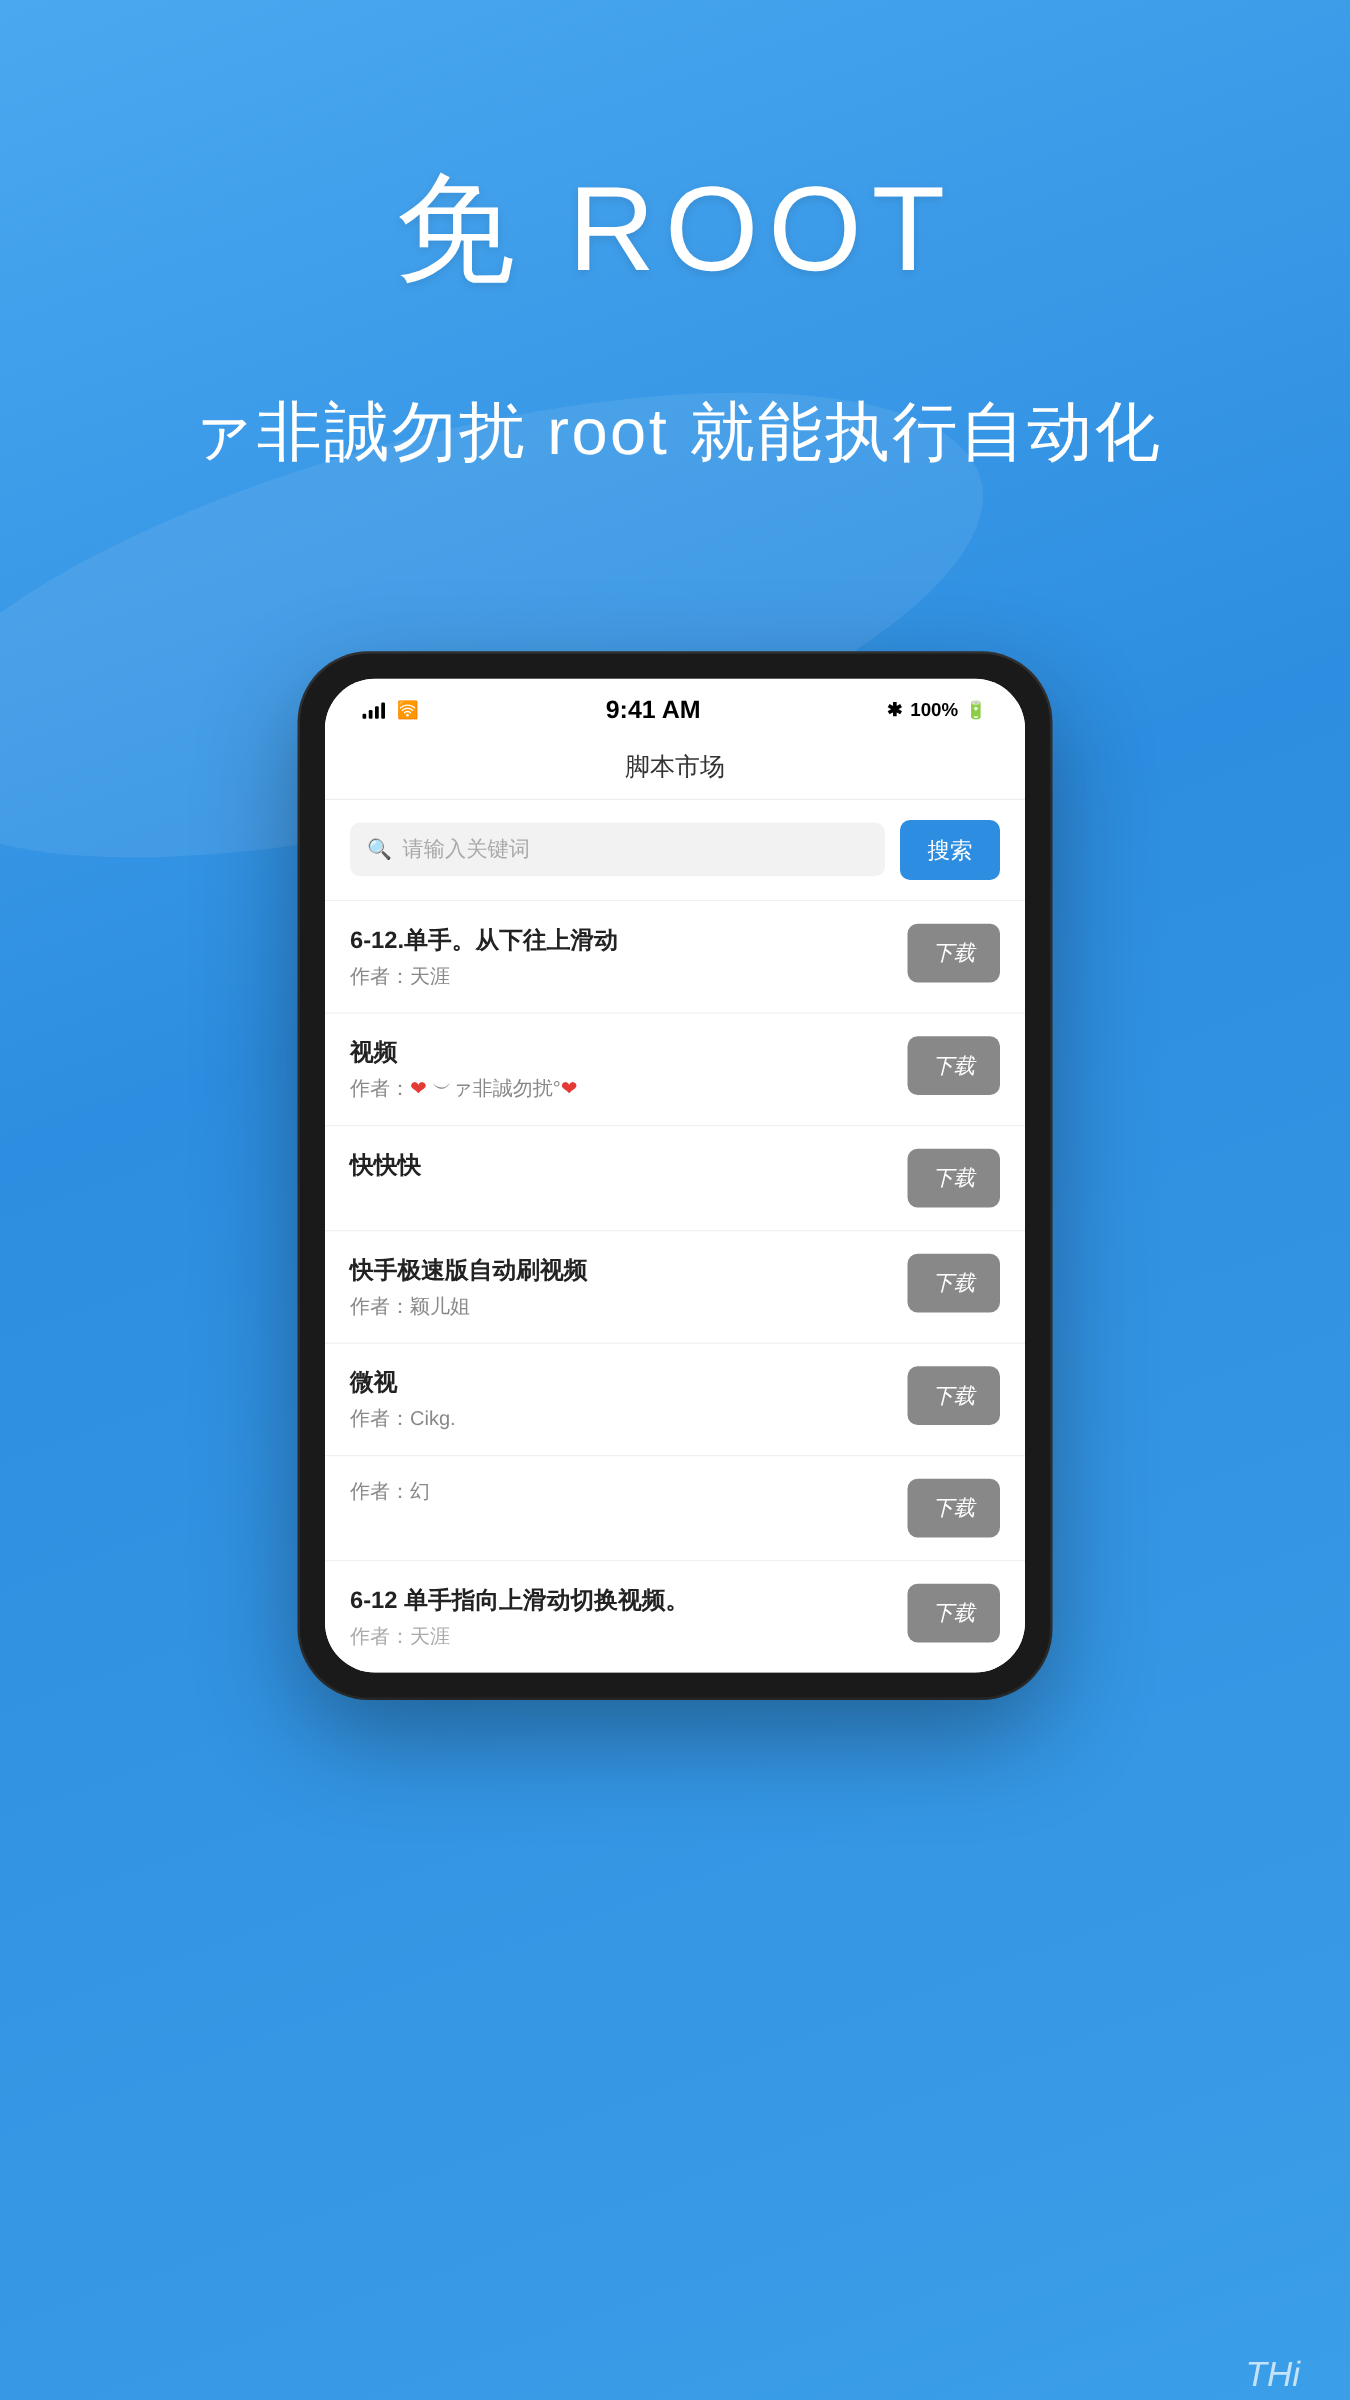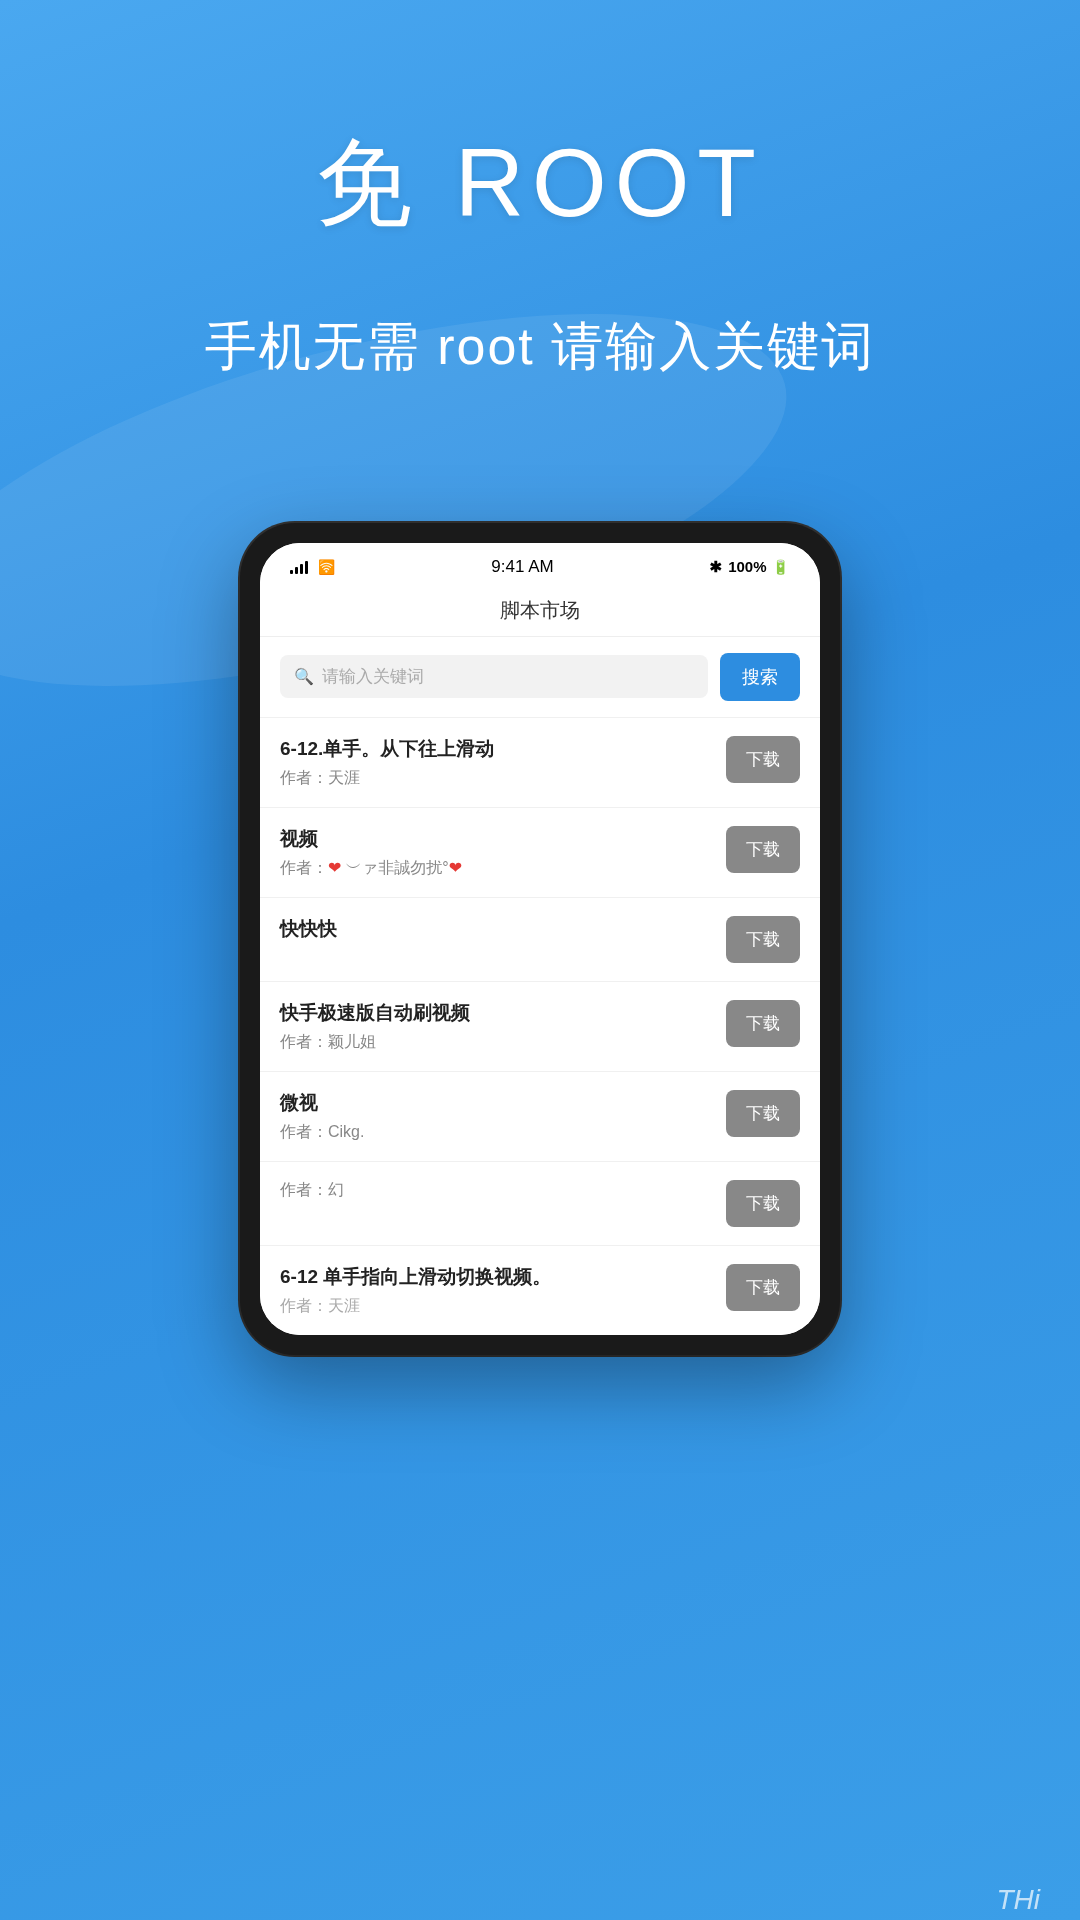--- a/index.html
+++ b/index.html
@@ -232,7 +232,7 @@
 
   <div class="top-section">
     <div class="main-title">免 ROOT</div>
-    <div class="subtitle">手机无需 root 请输入关键词</div>
+    <div class="subtitle">ァ非誠勿扰 root 就能执行自动化</div>
   </div>
 
   <div class="phone-wrapper">

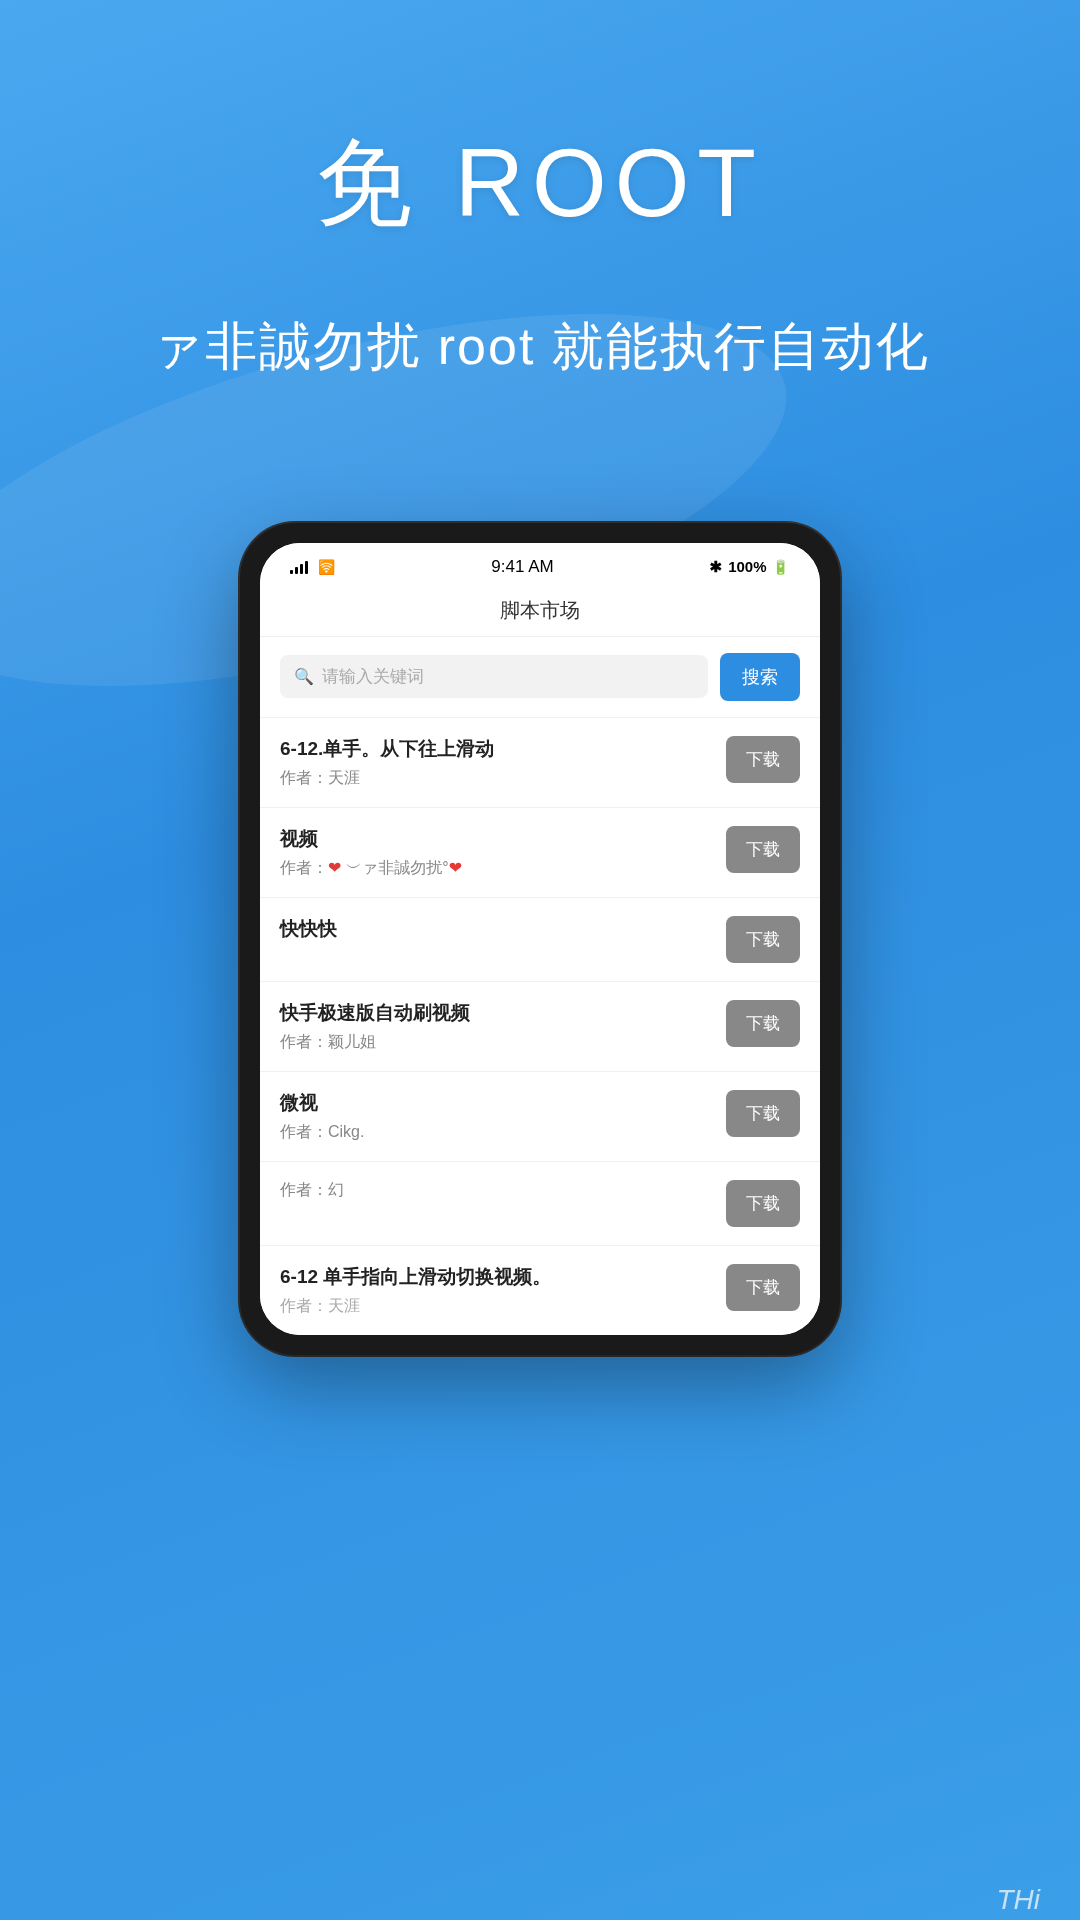--- a/index.html
+++ b/index.html
@@ -91,8 +91,8 @@
     }
 
     .status-center {
-      font-size: 17px;
-      font-weight: 400;
+      font-size: 20px;
+      font-weight: 700;
     }
 
     .status-right {

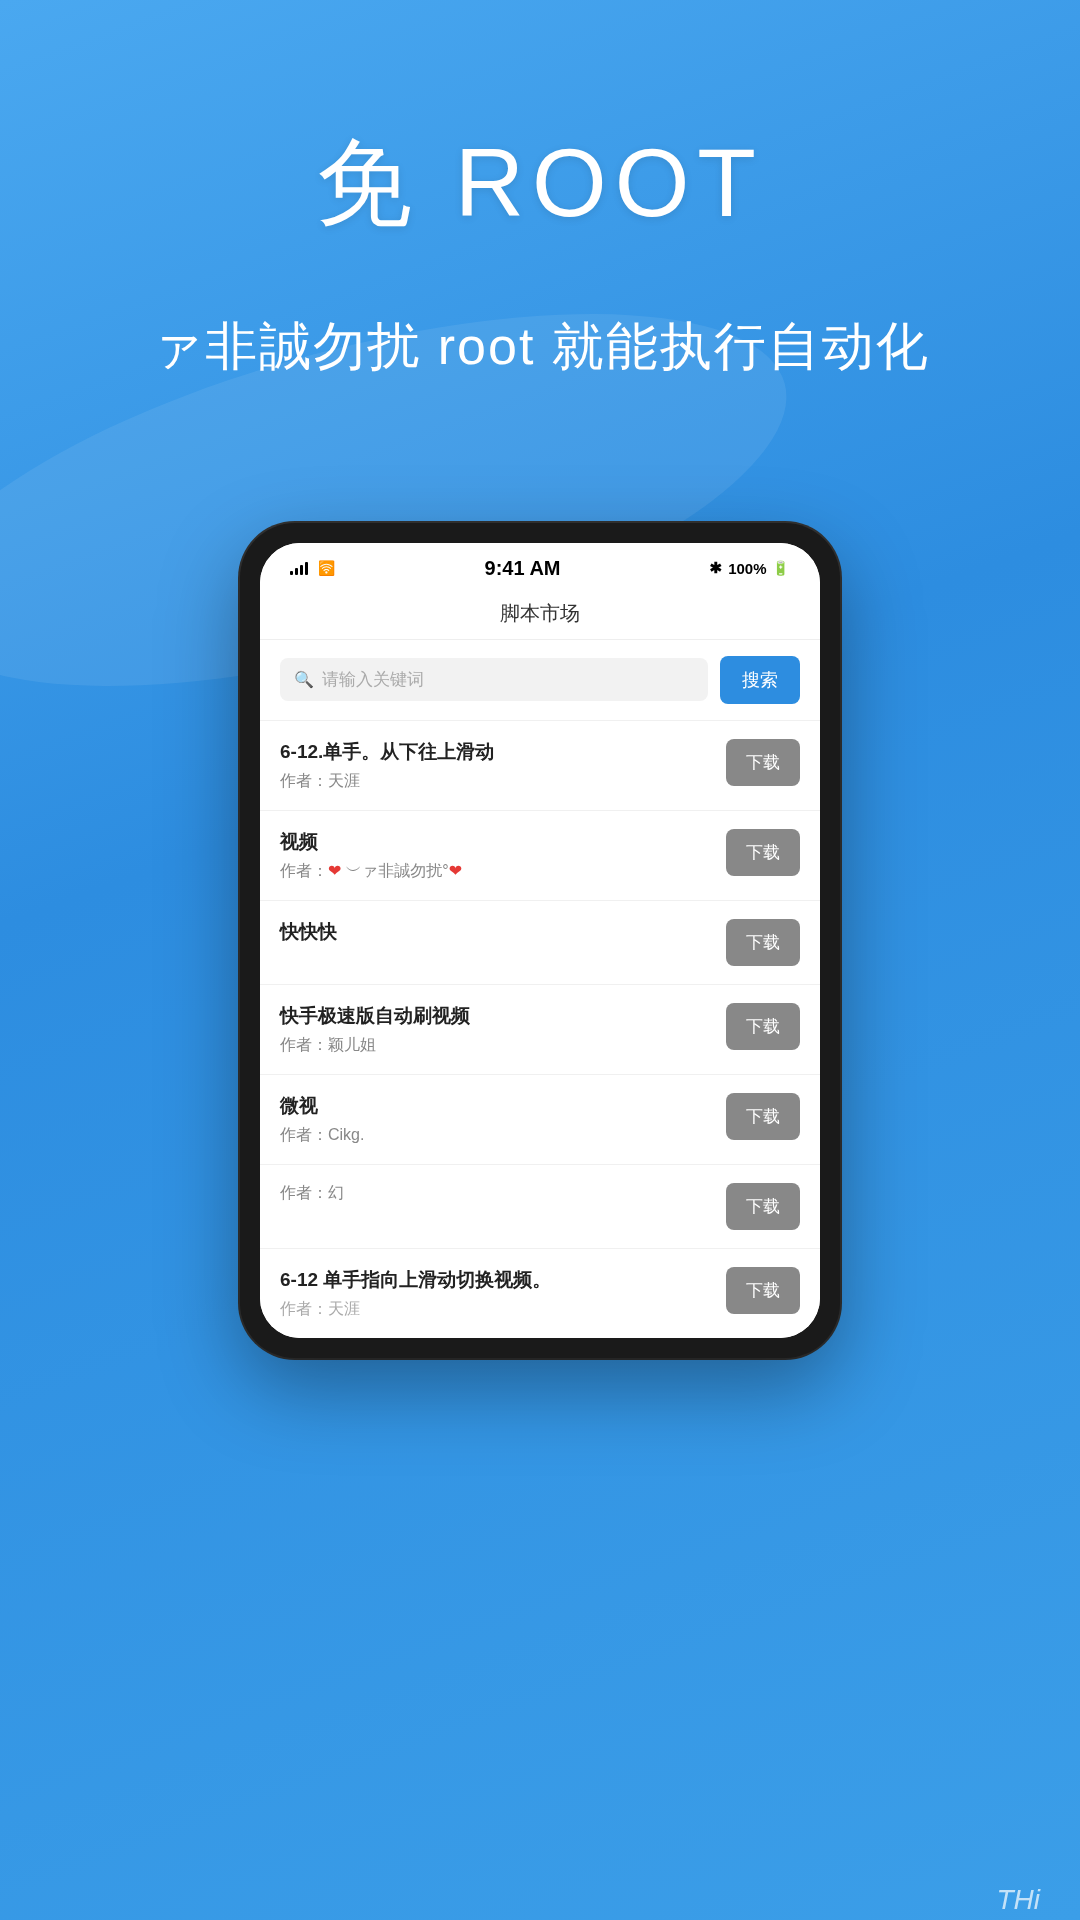--- a/index.html
+++ b/index.html
@@ -192,6 +192,7 @@
       text-align: center;
       margin-left: 16px;
       flex-shrink: 0;
+      font-style: italic;
     }
 
     .heart-red {

